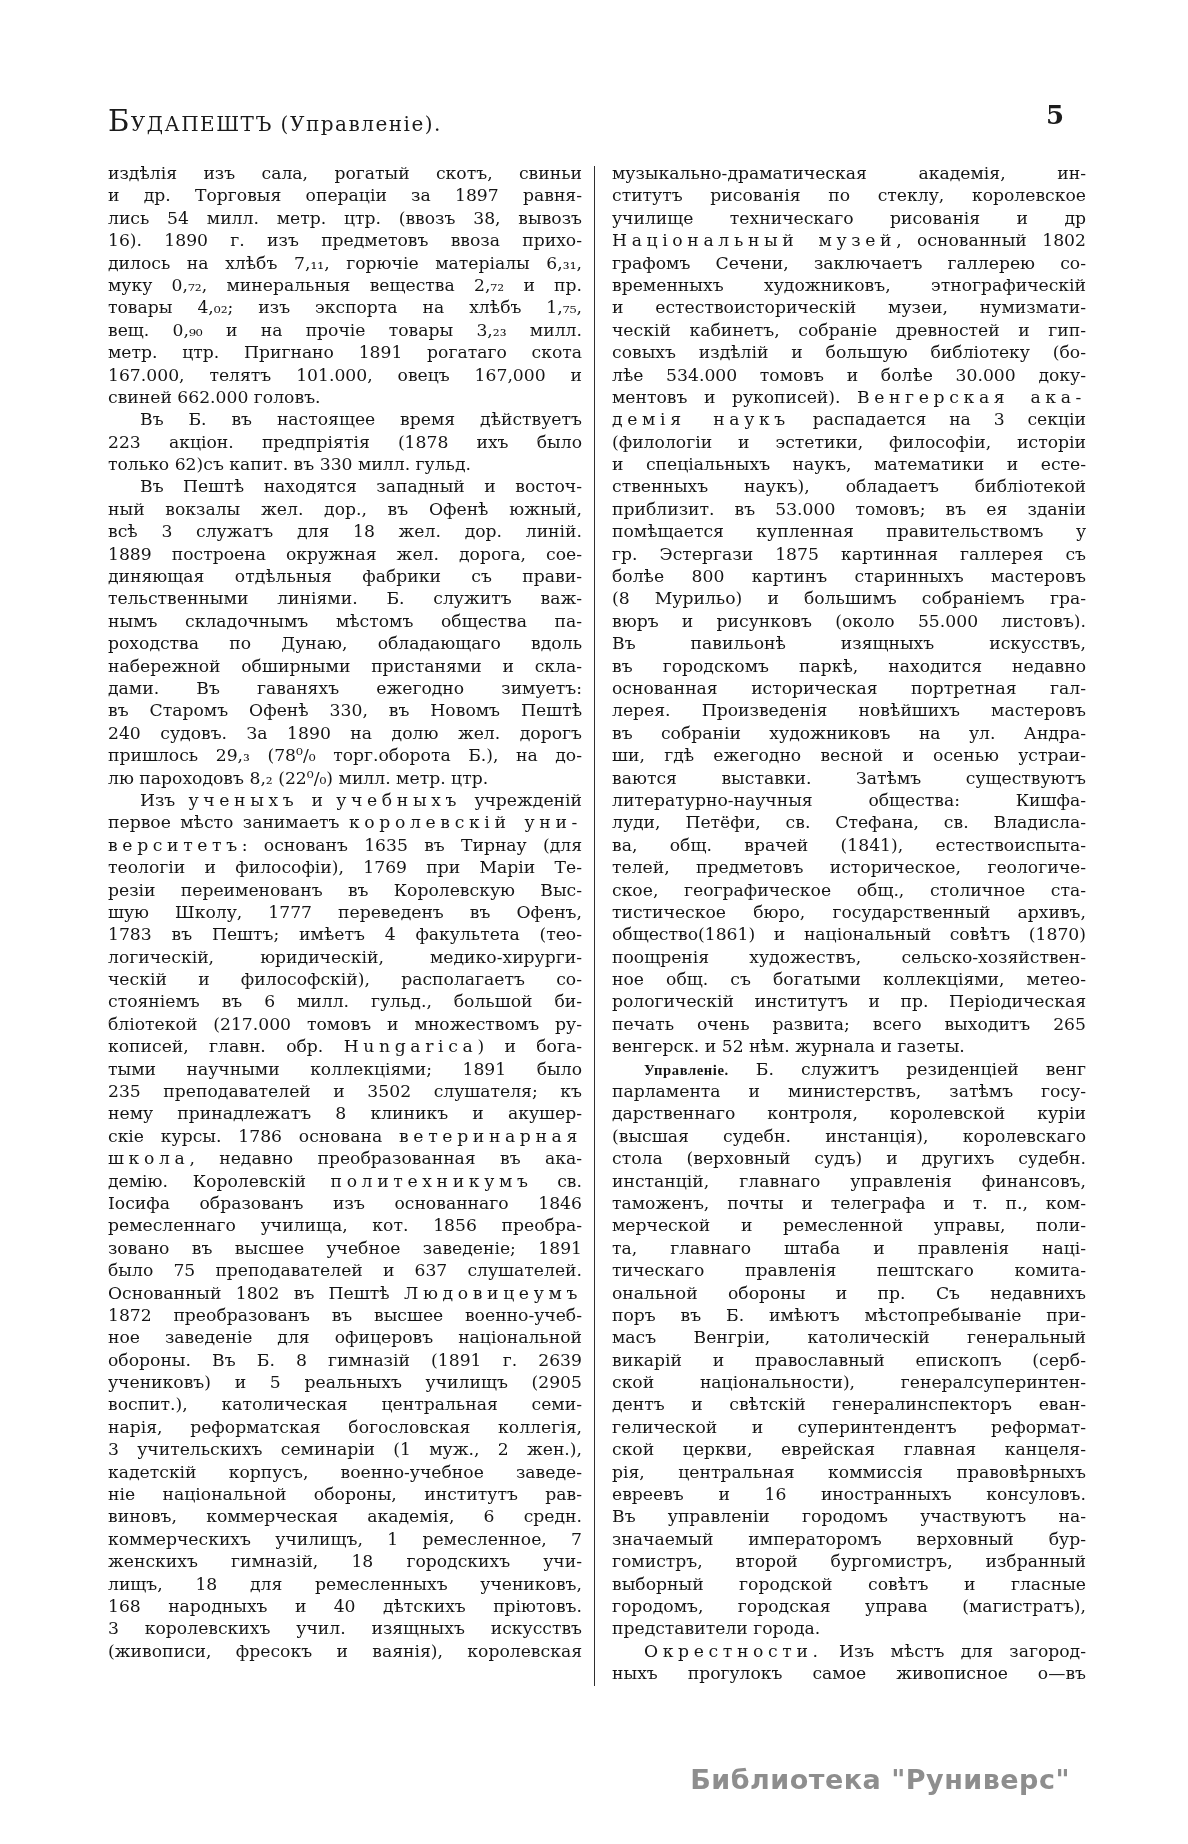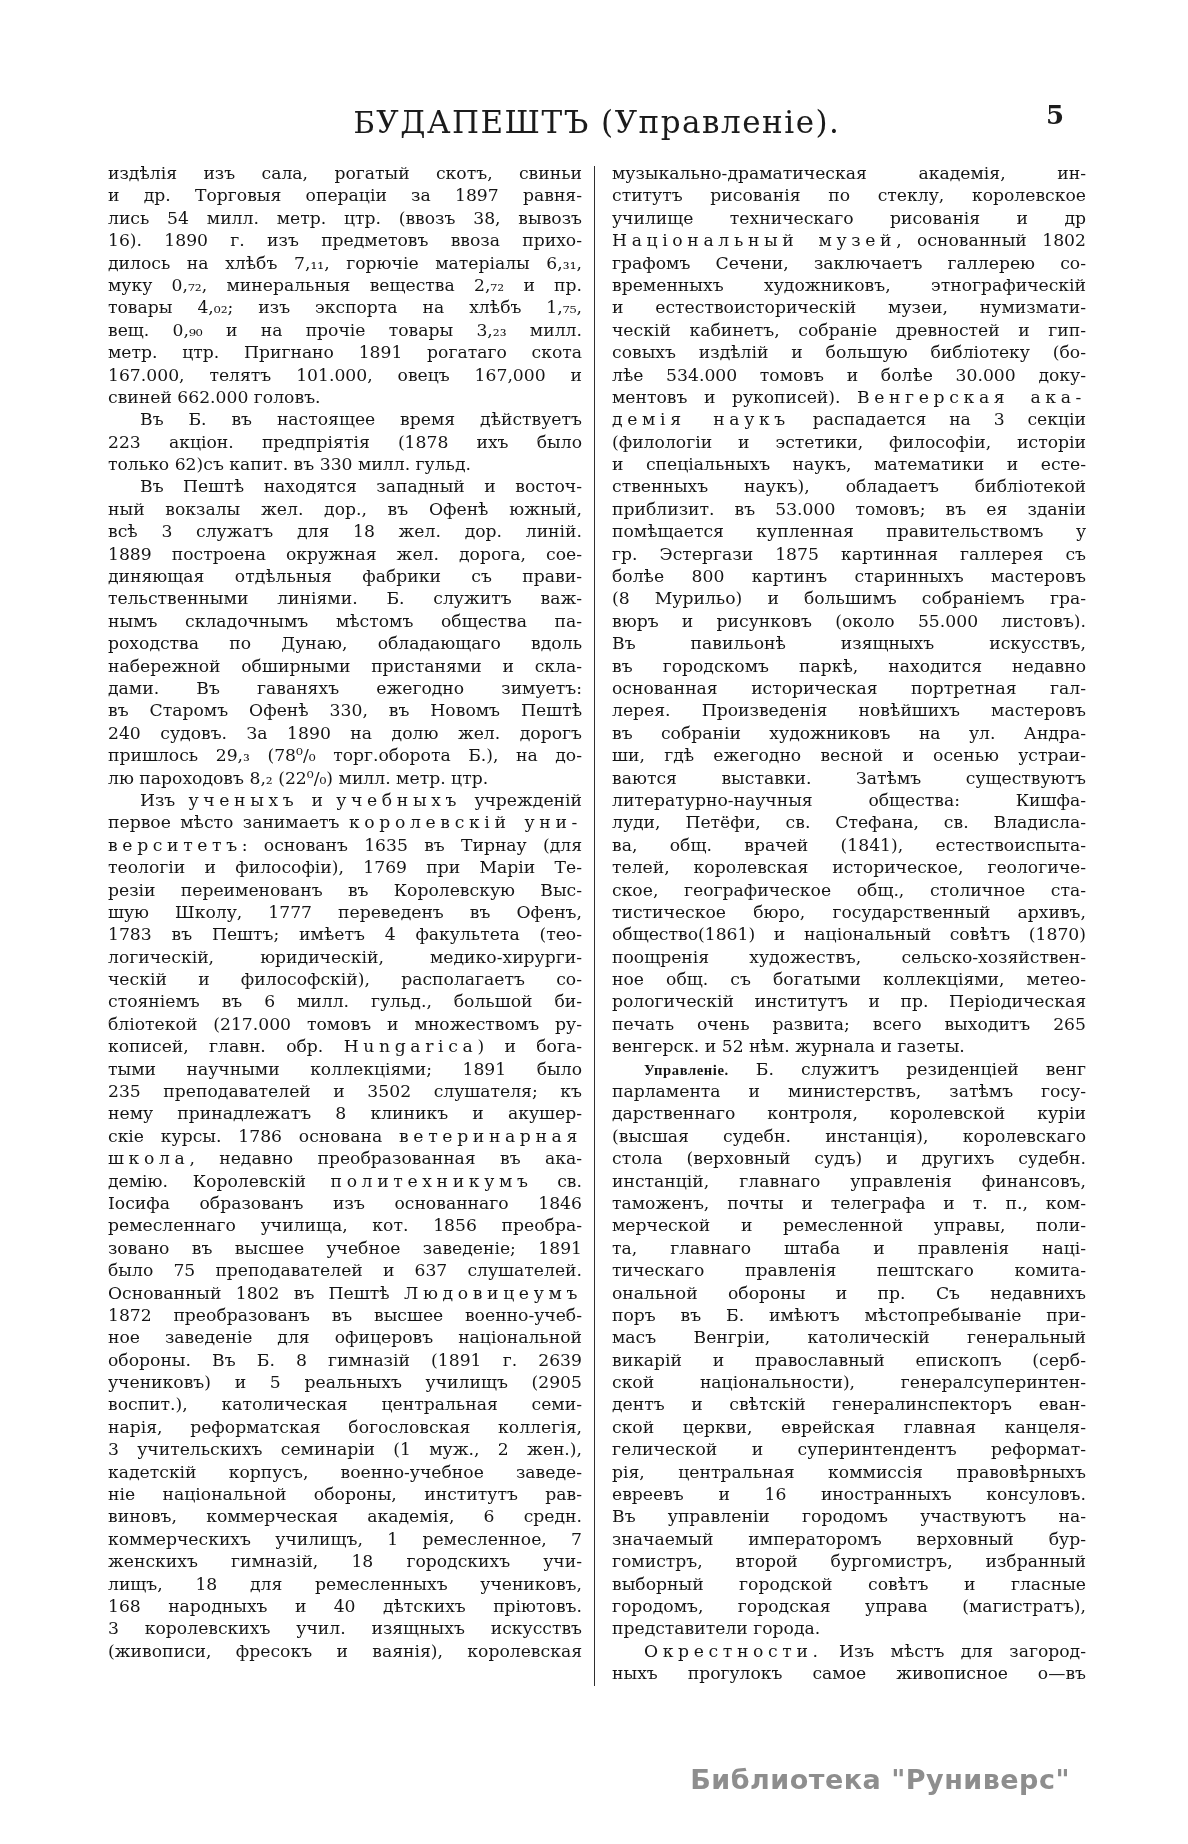--- a/index.html
+++ b/index.html
@@ -13,7 +13,7 @@
   }
   .running-header{
     position:absolute;top:104px;left:108px;width:978px;
-    text-align:center;font-size:31px;letter-spacing:1.5px;
+    text-align:left;font-size:20px;letter-spacing:1.5px;
     color:#1b1b1b;
   }
   .running-header::first-letter{font-size:29px;}

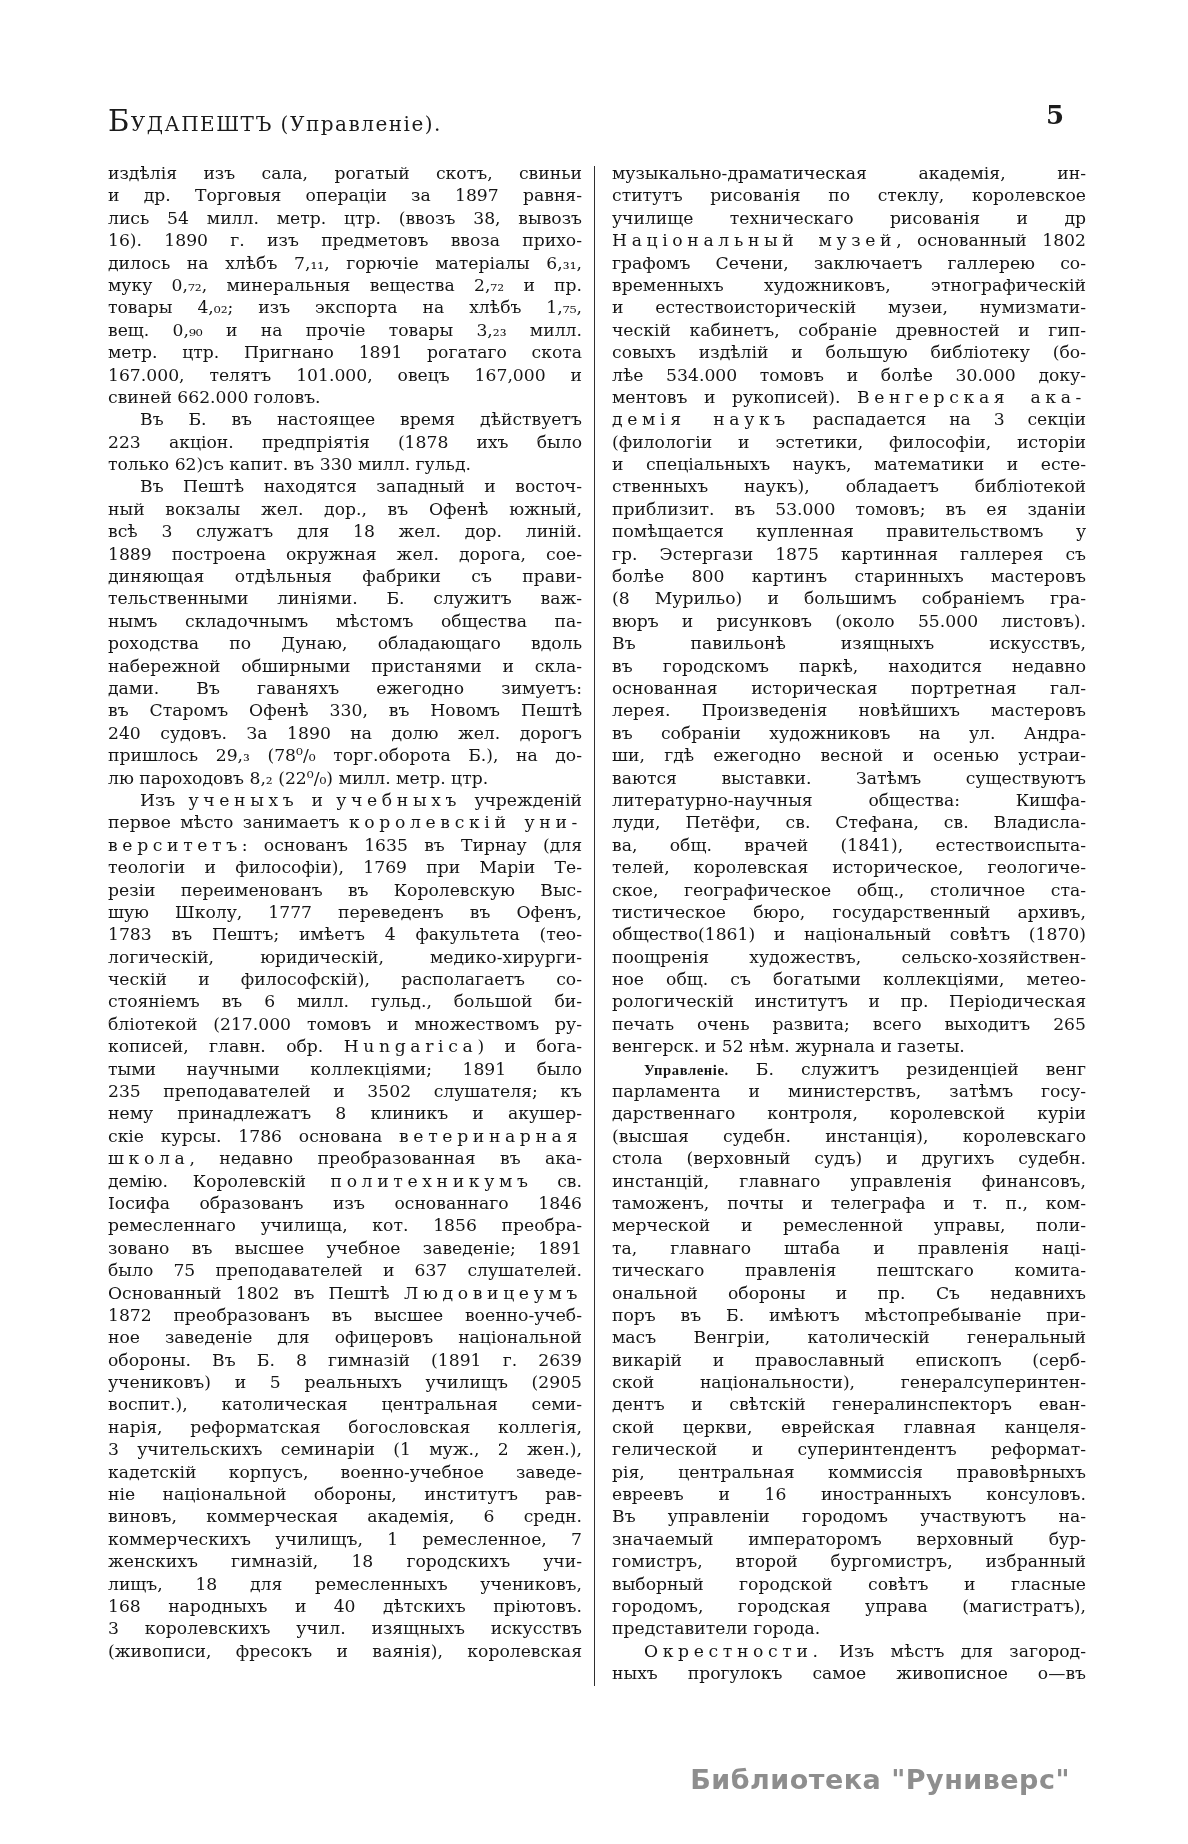--- a/index.html
+++ b/index.html
@@ -159,7 +159,7 @@
       <div class="line">литературно-научныя общества: Кишфа-</div>
       <div class="line">луди, Петёфи, св. Стефана, св. Владисла-</div>
       <div class="line">ва, общ. врачей (1841), естествоиспыта-</div>
-      <div class="line">телей, королевская историческое, геологиче-</div>
+      <div class="line">телей, предметовъ историческое, геологиче-</div>
       <div class="line">ское, географическое общ., столичное ста-</div>
       <div class="line">тистическое бюро, государственный архивъ,</div>
       <div class="line">общество(1861) и національный совѣтъ (1870)</div>

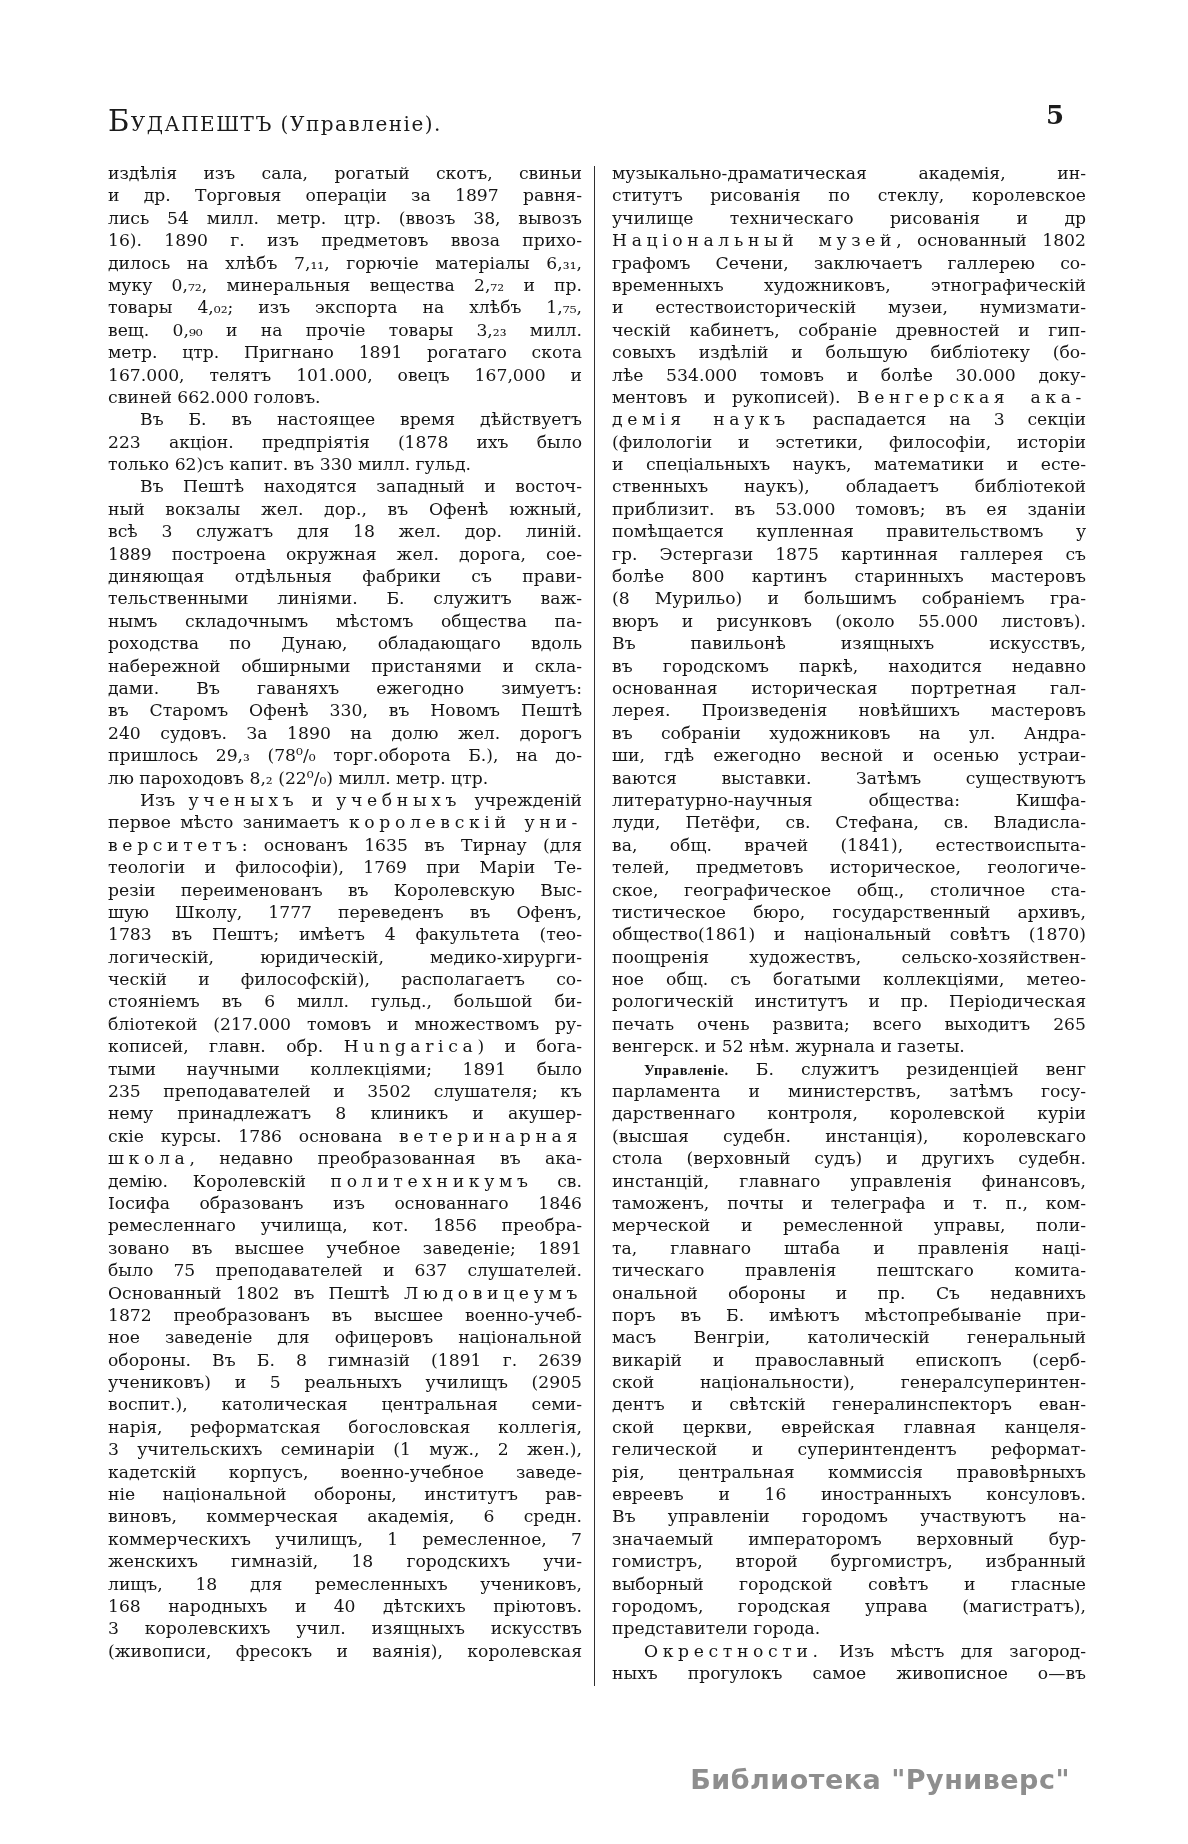--- a/index.html
+++ b/index.html
@@ -184,8 +184,8 @@
       <div class="line">викарій и православный епископъ (серб-</div>
       <div class="line">ской національности), генералсуперинтен-</div>
       <div class="line">дентъ и свѣтскій генералинспекторъ еван-</div>
+      <div class="line">гелической и суперинтендентъ реформат-</div>
       <div class="line">ской церкви, еврейская главная канцеля-</div>
-      <div class="line">гелической и суперинтендентъ реформат-</div>
       <div class="line">рія, центральная коммиссія правовѣрныхъ</div>
       <div class="line">евреевъ и 16 иностранныхъ консуловъ.</div>
       <div class="line">Въ управленіи городомъ участвуютъ на-</div>

